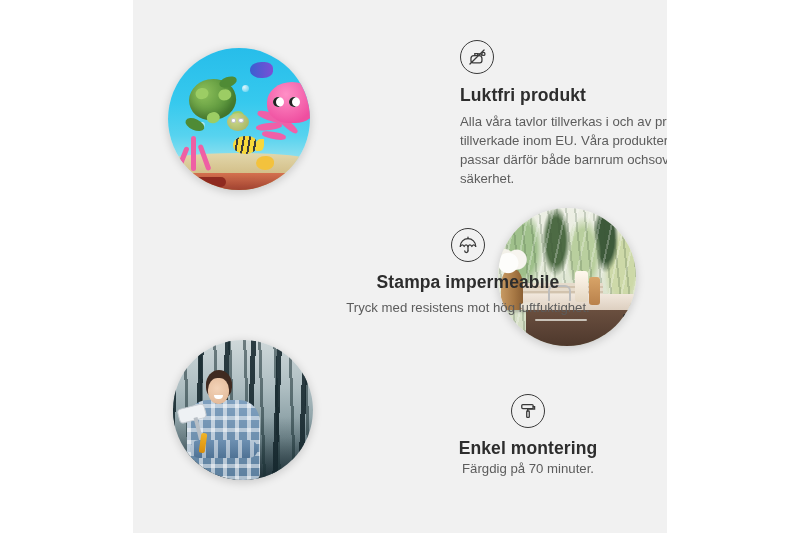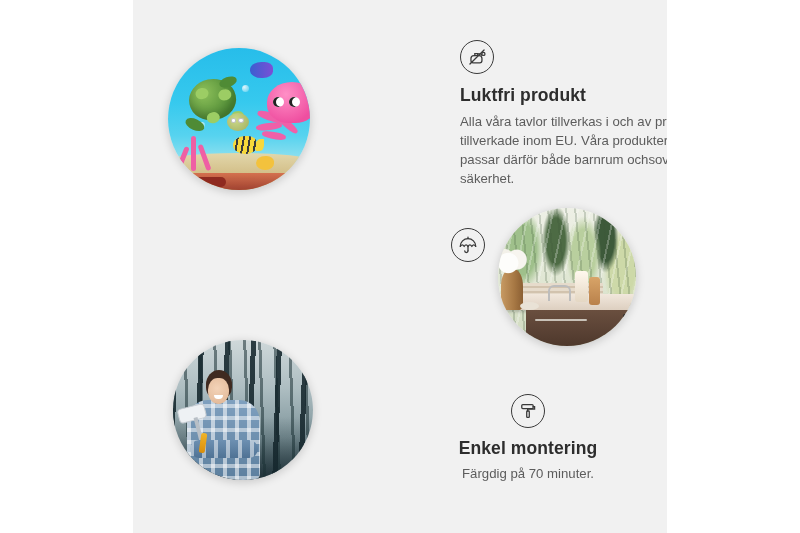--- a/index.html
+++ b/index.html
@@ -397,6 +397,7 @@
           <line x1="12" y1="5" x2="12" y2="3.4"></line>
         </svg>
       </div>
+      <p class="b-title">Stampa impermeabile</p>
     </div>
 
     <div class="photo" id="photo-forest" style="left:40px; top:340px; width:140px; height:140px;">

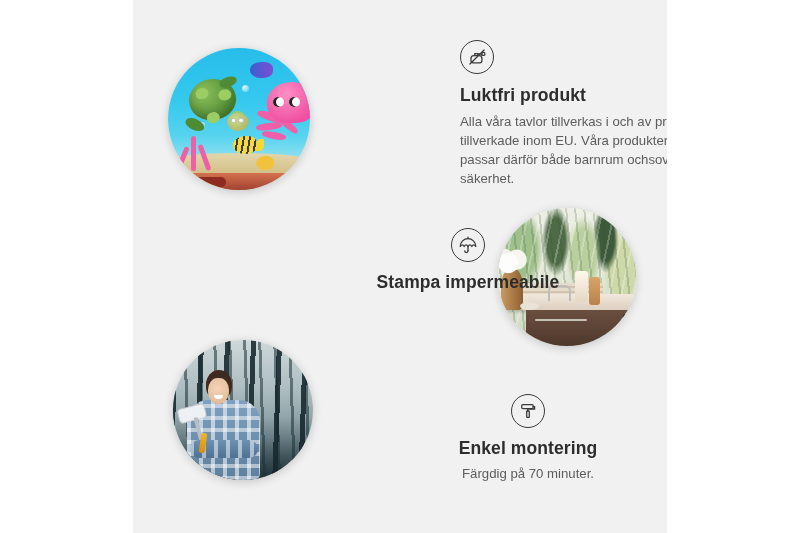--- a/index.html
+++ b/index.html
@@ -398,6 +398,7 @@
         </svg>
       </div>
       <p class="b-title">Stampa impermeabile</p>
+      <p class="b-desc">Tryck med resistens mot hög luftfuktighet.</p>
     </div>
 
     <div class="photo" id="photo-forest" style="left:40px; top:340px; width:140px; height:140px;">

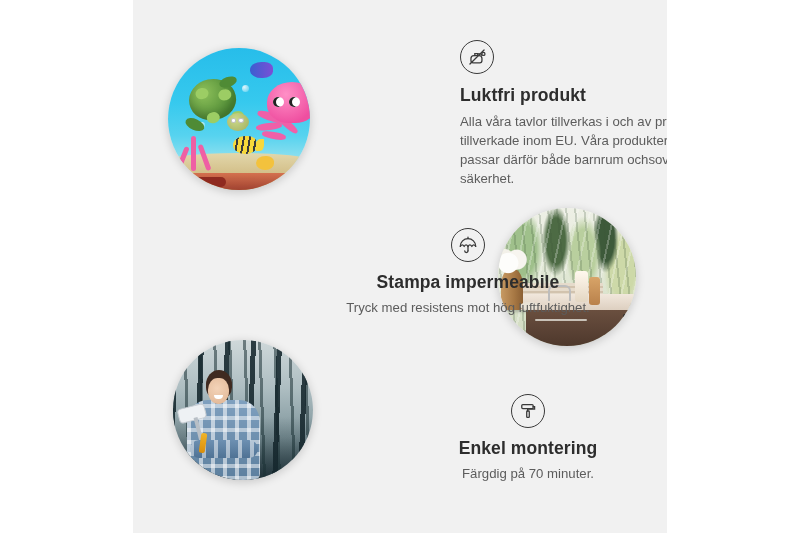--- a/index.html
+++ b/index.html
@@ -316,7 +316,7 @@
   
   #block-easy-mount { left: 290px; top: 394px; width: 210px; text-align: center; }
   #block-easy-mount .icon-circle { margin: 0 auto 10px auto; }
-  #block-easy-mount .b-title { margin-bottom: 5px; }
+  #block-easy-mount .b-title { }
 </style>
 </head>
 <body>

